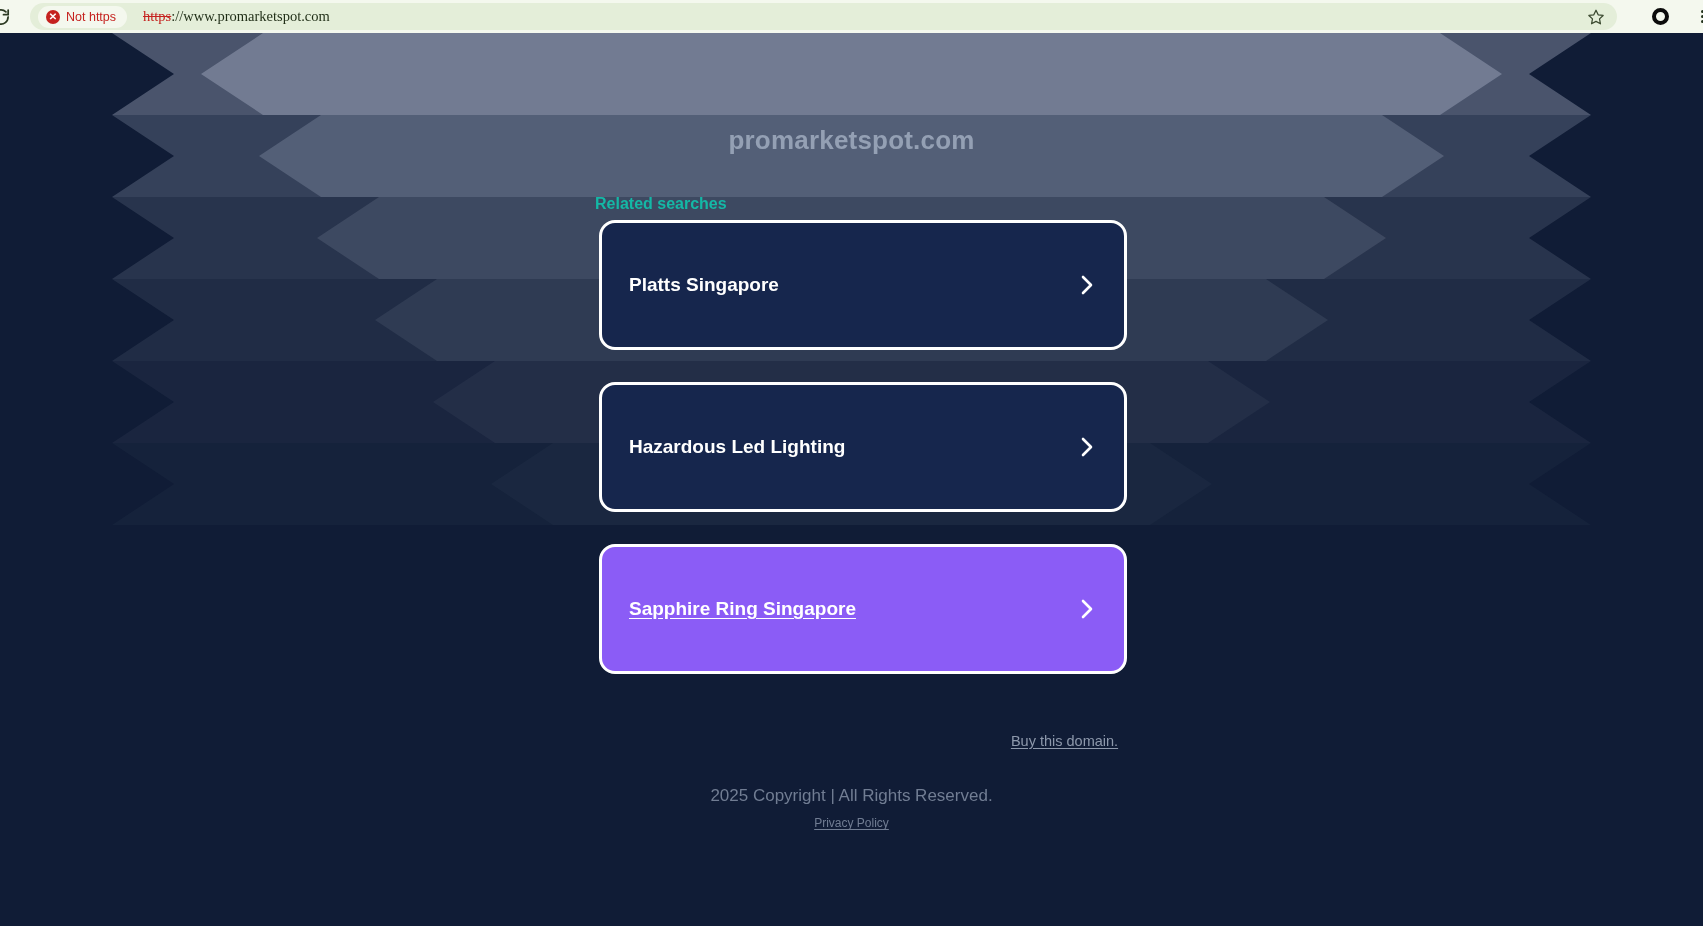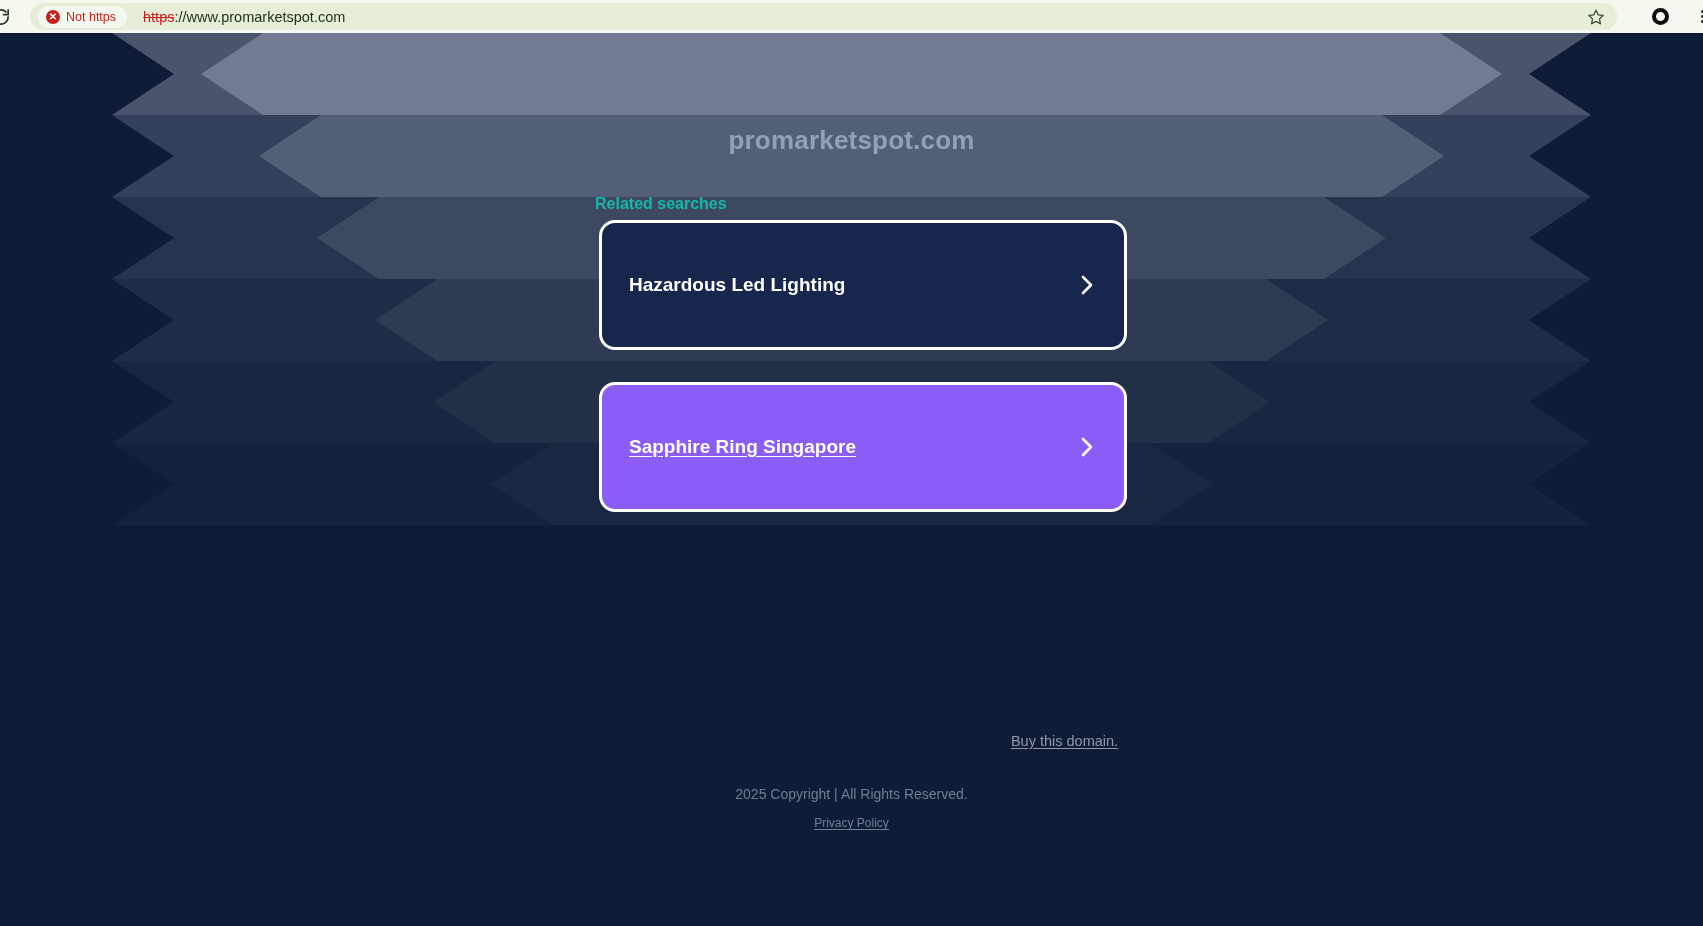--- a/index.html
+++ b/index.html
@@ -84,6 +84,7 @@
     white-space: nowrap;
     overflow: hidden;
     text-overflow: ellipsis;
+    font-family: Liberation Serif, serif;
   }
   #url-text .scheme-struck {
     color: #c5221f;

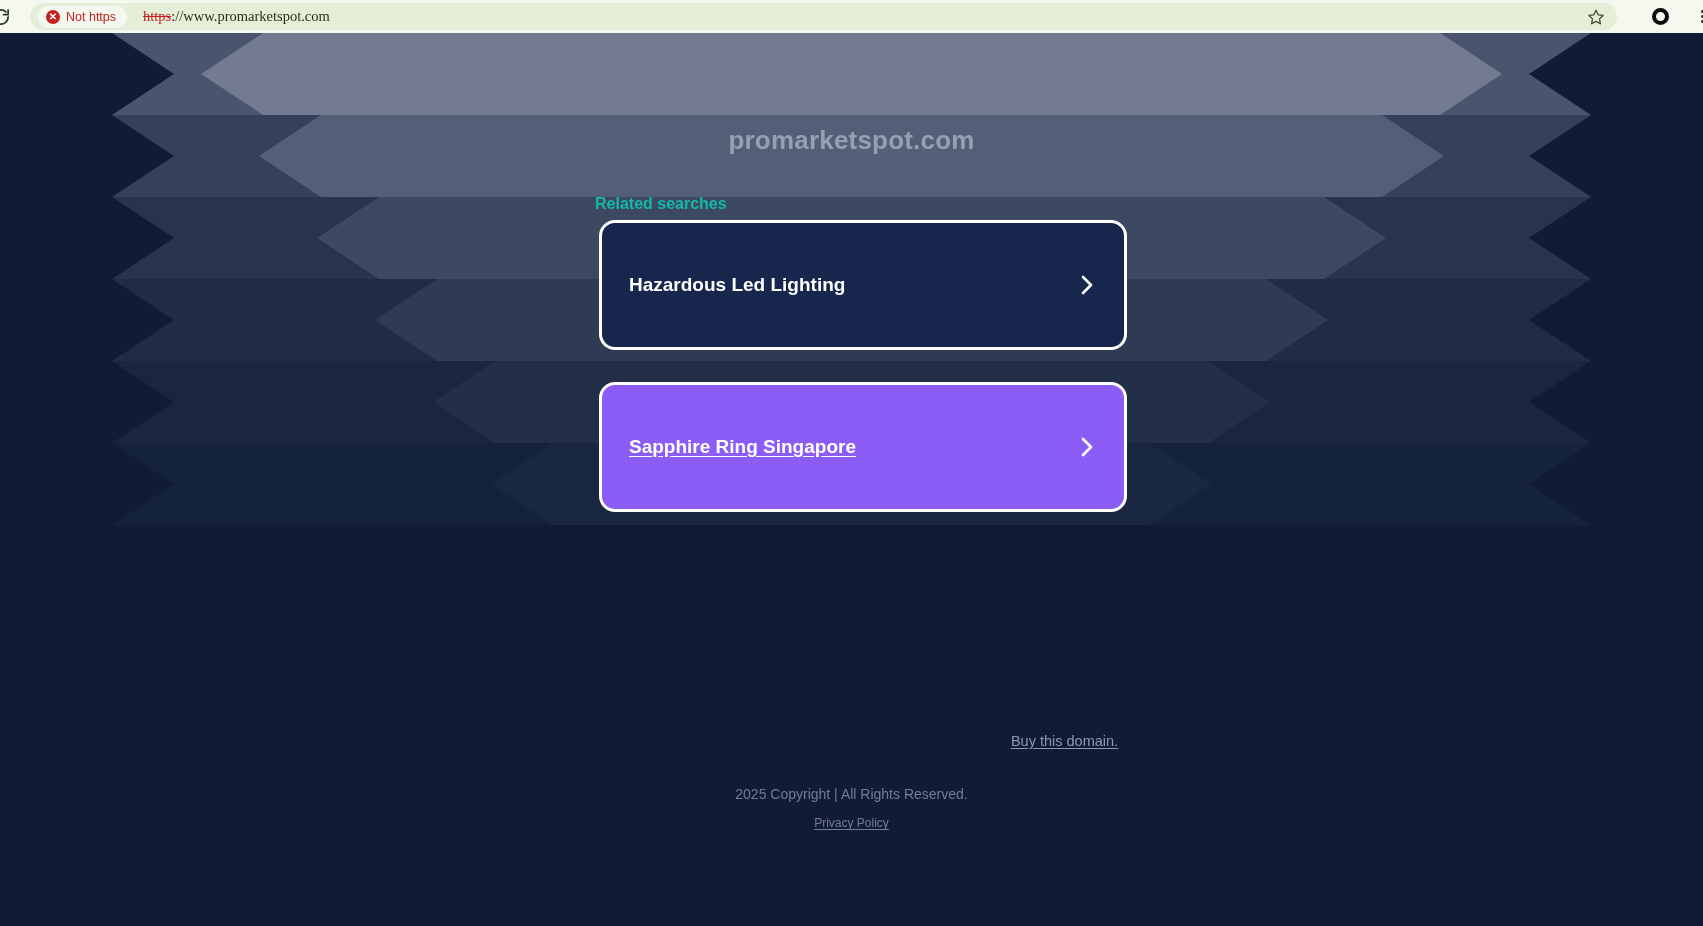--- a/index.html
+++ b/index.html
@@ -342,6 +342,12 @@
 
     <div id="cards">
         <div class="search-card">
+          <span class="card-label">Platts Singapore</span>
+          <span class="card-chevron-icon"><svg width="22" height="26" viewBox="0 0 22 26" fill="none" stroke="currentColor" stroke-width="2.6" stroke-linecap="round" stroke-linejoin="round">
+              <polyline points="7,5 15,13 7,21"></polyline>
+            </svg></span>
+        </div>
+        <div class="search-card">
           <span class="card-label">Hazardous Led Lighting</span>
           <span class="card-chevron-icon"><svg width="22" height="26" viewBox="0 0 22 26" fill="none" stroke="currentColor" stroke-width="2.6" stroke-linecap="round" stroke-linejoin="round">
               <polyline points="7,5 15,13 7,21"></polyline>

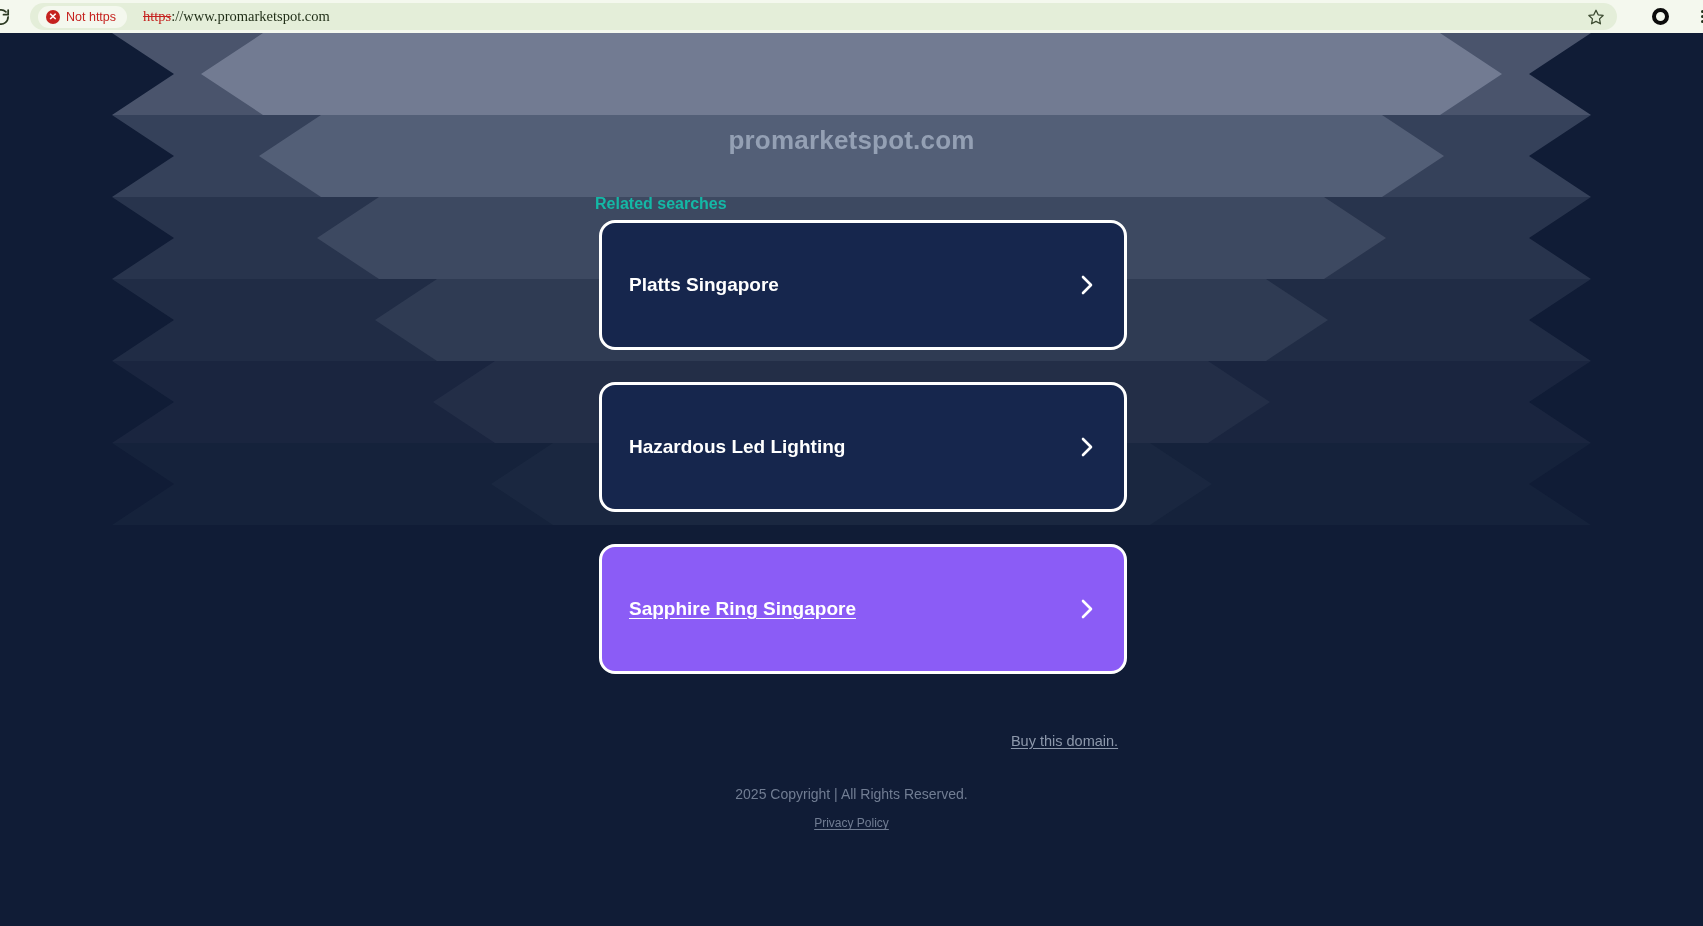--- a/index.html
+++ b/index.html
@@ -256,7 +256,7 @@
     top: 753px;
     width: 1703px;
     text-align: center;
-    font-size: 14px;
+    font-size: 17px;
     color: #717d93;
   }
 

